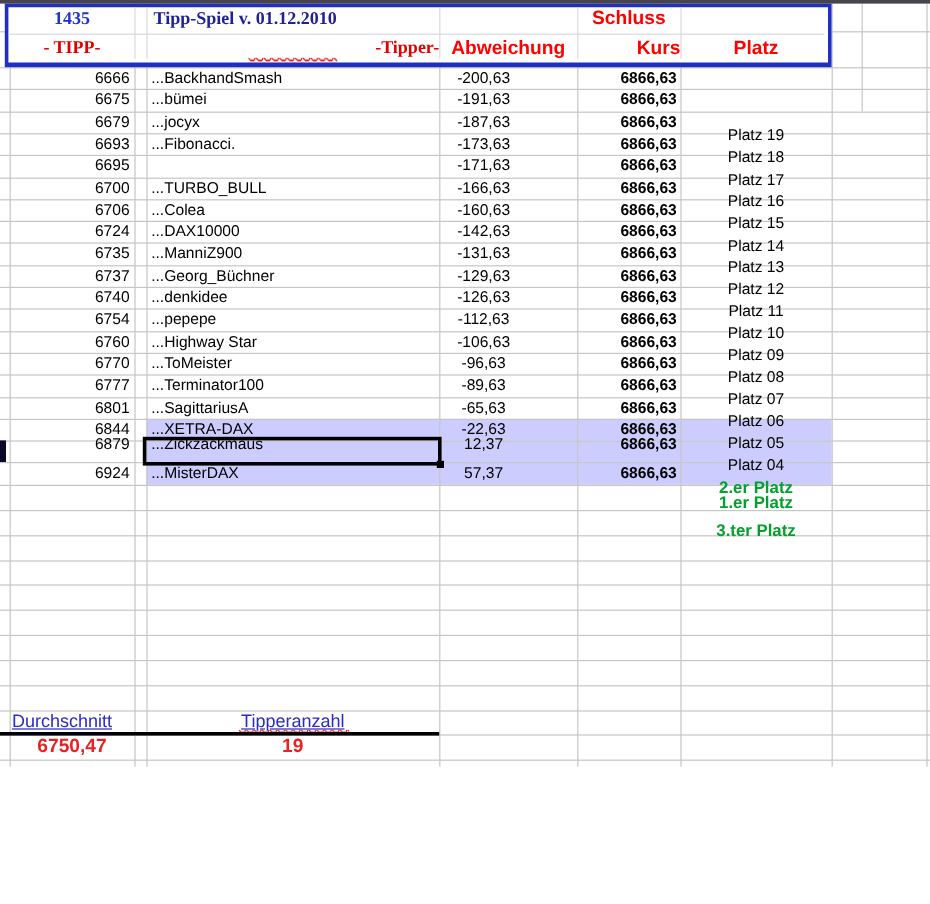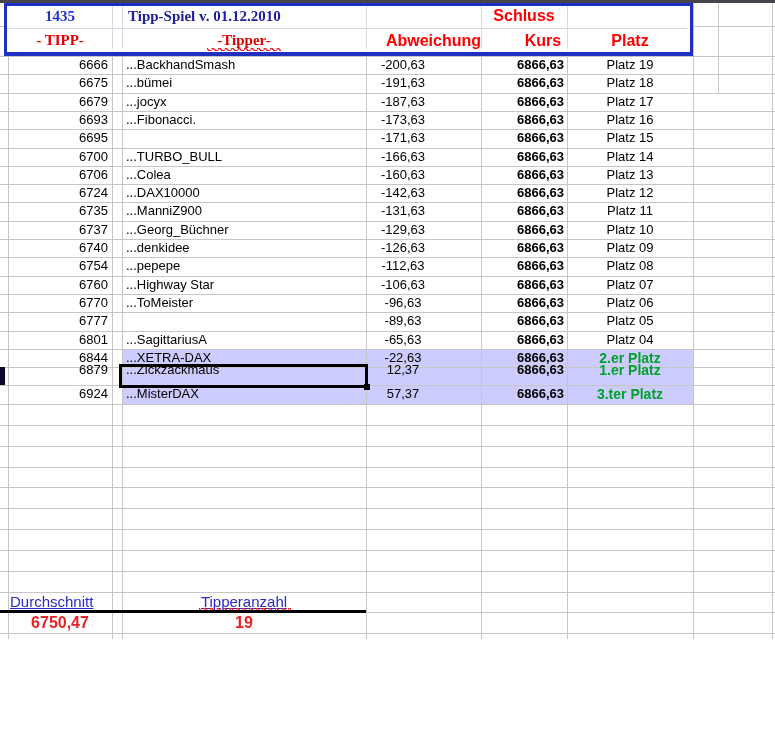--- a/index.html
+++ b/index.html
@@ -59,7 +59,7 @@
   <div class="htxt hrow1 sansb" style="left:481px; width:86px; text-align:center; color:var(--hdr-red);">Schluss</div>
 
   <div class="htxt hrow2 serifb" style="left:8px; width:104px; text-align:center; color:var(--serif-red);">- TIPP-</div>
-  <div class="htxt hrow2 serifb" style="left:122px; width:244px; text-align:center; color:var(--serif-red);">-Tipper-</div>
+  <div class="htxt hrow2 serifb" style="left:122px; width:244px; text-align:right; color:var(--serif-red);">-Tipper-</div>
   <div class="wavy" style="left:207px; top:48px; width:74px;"></div>
   <div class="htxt hrow2 sansb" style="left:366px; width:115px; text-align:right; color:var(--hdr-red);">Abweichung</div>
   <div class="htxt hrow2 sansb" style="left:500px; width:86px; text-align:center; color:var(--hdr-red);">Kurs</div>

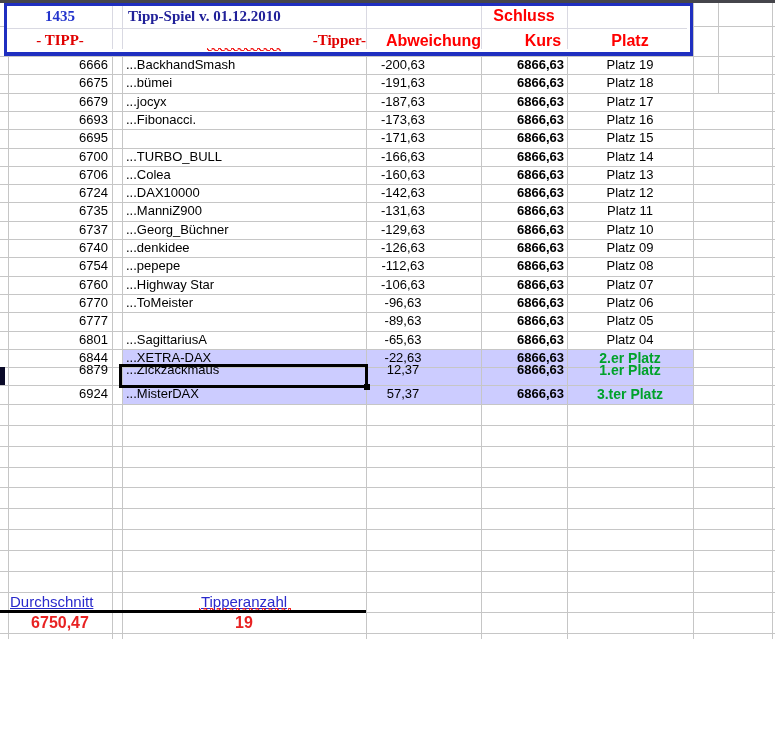--- a/index.html
+++ b/index.html
@@ -61,7 +61,7 @@
   <div class="htxt hrow2 serifb" style="left:8px; width:104px; text-align:center; color:var(--serif-red);">- TIPP-</div>
   <div class="htxt hrow2 serifb" style="left:122px; width:244px; text-align:right; color:var(--serif-red);">-Tipper-</div>
   <div class="wavy" style="left:207px; top:48px; width:74px;"></div>
-  <div class="htxt hrow2 sansb" style="left:366px; width:115px; text-align:right; color:var(--hdr-red);">Abweichung</div>
+  <div class="htxt hrow2 sansb" style="left:366px; width:115px; text-align:center; color:var(--hdr-red);">Abweichung</div>
   <div class="htxt hrow2 sansb" style="left:500px; width:86px; text-align:center; color:var(--hdr-red);">Kurs</div>
   <div class="htxt hrow2 sansb" style="left:567px; width:126px; text-align:center; color:var(--hdr-red);">Platz</div>
 

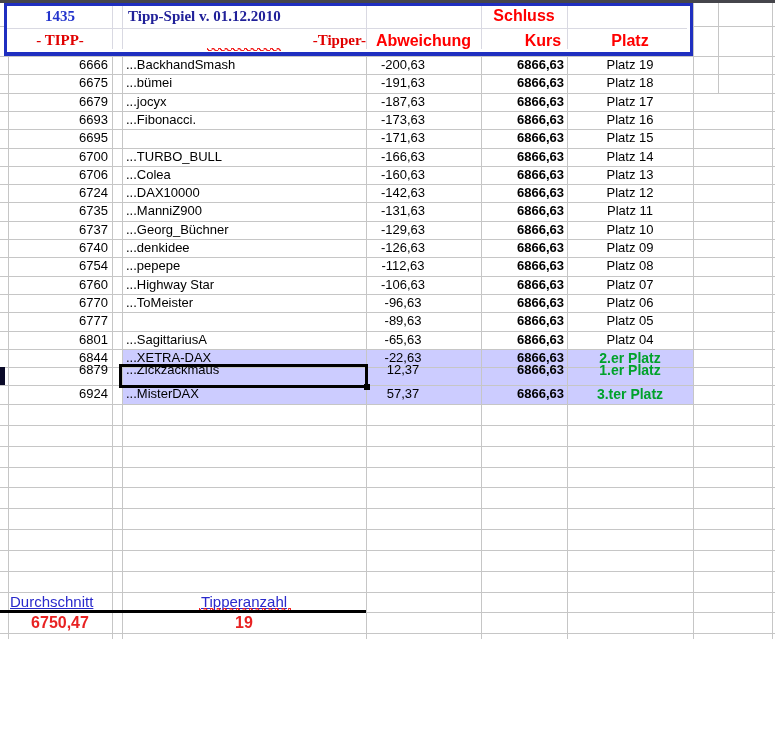--- a/index.html
+++ b/index.html
@@ -62,7 +62,7 @@
   <div class="htxt hrow2 serifb" style="left:122px; width:244px; text-align:right; color:var(--serif-red);">-Tipper-</div>
   <div class="wavy" style="left:207px; top:48px; width:74px;"></div>
   <div class="htxt hrow2 sansb" style="left:366px; width:115px; text-align:center; color:var(--hdr-red);">Abweichung</div>
-  <div class="htxt hrow2 sansb" style="left:500px; width:86px; text-align:center; color:var(--hdr-red);">Kurs</div>
+  <div class="htxt hrow2 sansb" style="left:481px; width:86px; text-align:right; color:var(--hdr-red);">Kurs</div>
   <div class="htxt hrow2 sansb" style="left:567px; width:126px; text-align:center; color:var(--hdr-red);">Platz</div>
 
   <div id="gen">

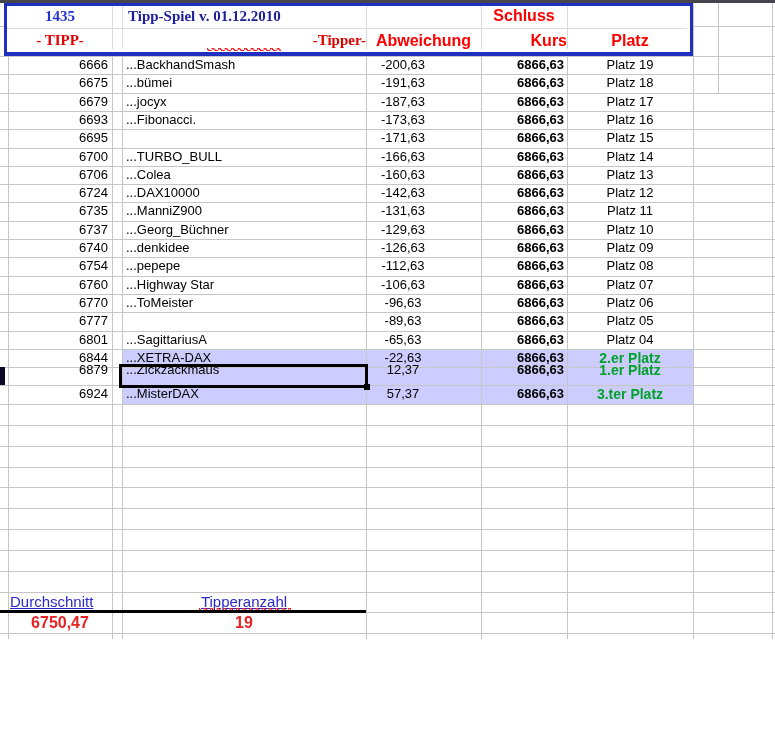--- a/index.html
+++ b/index.html
@@ -27,7 +27,7 @@
   .c-tipper { left:126px; width:238px; text-align:left; }
   .c-abw    { left:366px; width:74px;  text-align:center; }
   .c-kurs   { left:481px; width:83px;  text-align:right; font-weight:bold; }
-  .c-platz  { left:567px; width:126px; text-align:center; }
+  .c-platz  { left:567px; width:126px; text-align:center;margin-top:48px; }
   .winner .c-platz { color:var(--green); font-weight:bold; font-size:14px; }
   .sel-border { position:absolute; left:119px; width:249px; height:24px;
     border:3px solid #000; box-sizing:border-box; z-index:7; }

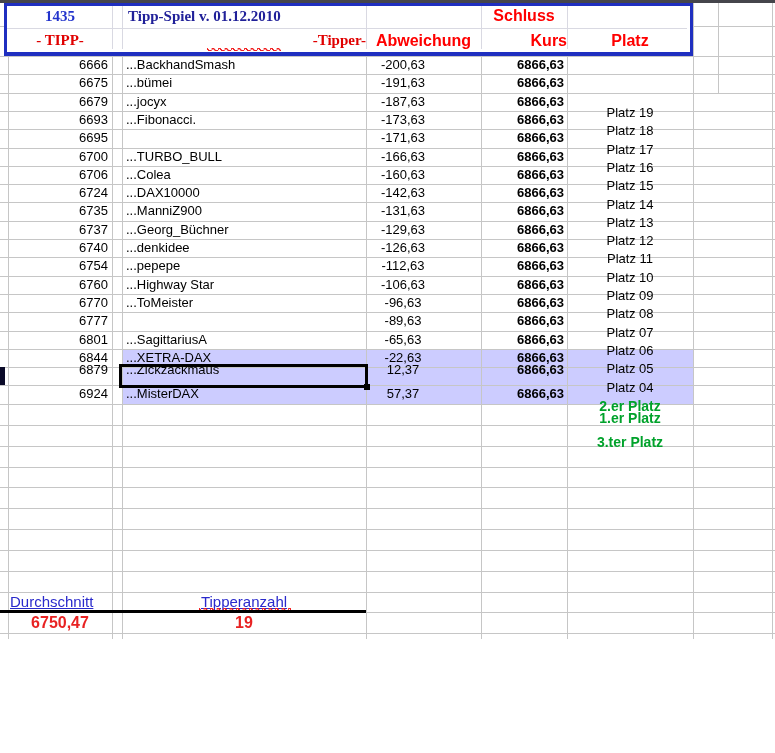--- a/index.html
+++ b/index.html
@@ -212,6 +212,7 @@
       </div>
       <div class="row" style="top: 312.2px; height: 18.3px; line-height: 18.3px;">
         <div class="cell c-tipp">6777</div>
+        <div class="cell c-tipper">...Terminator100</div>
         <div class="cell c-abw">-89,63</div>
         <div class="cell c-kurs">6866,63</div>
         <div class="cell c-platz">Platz 05</div>

